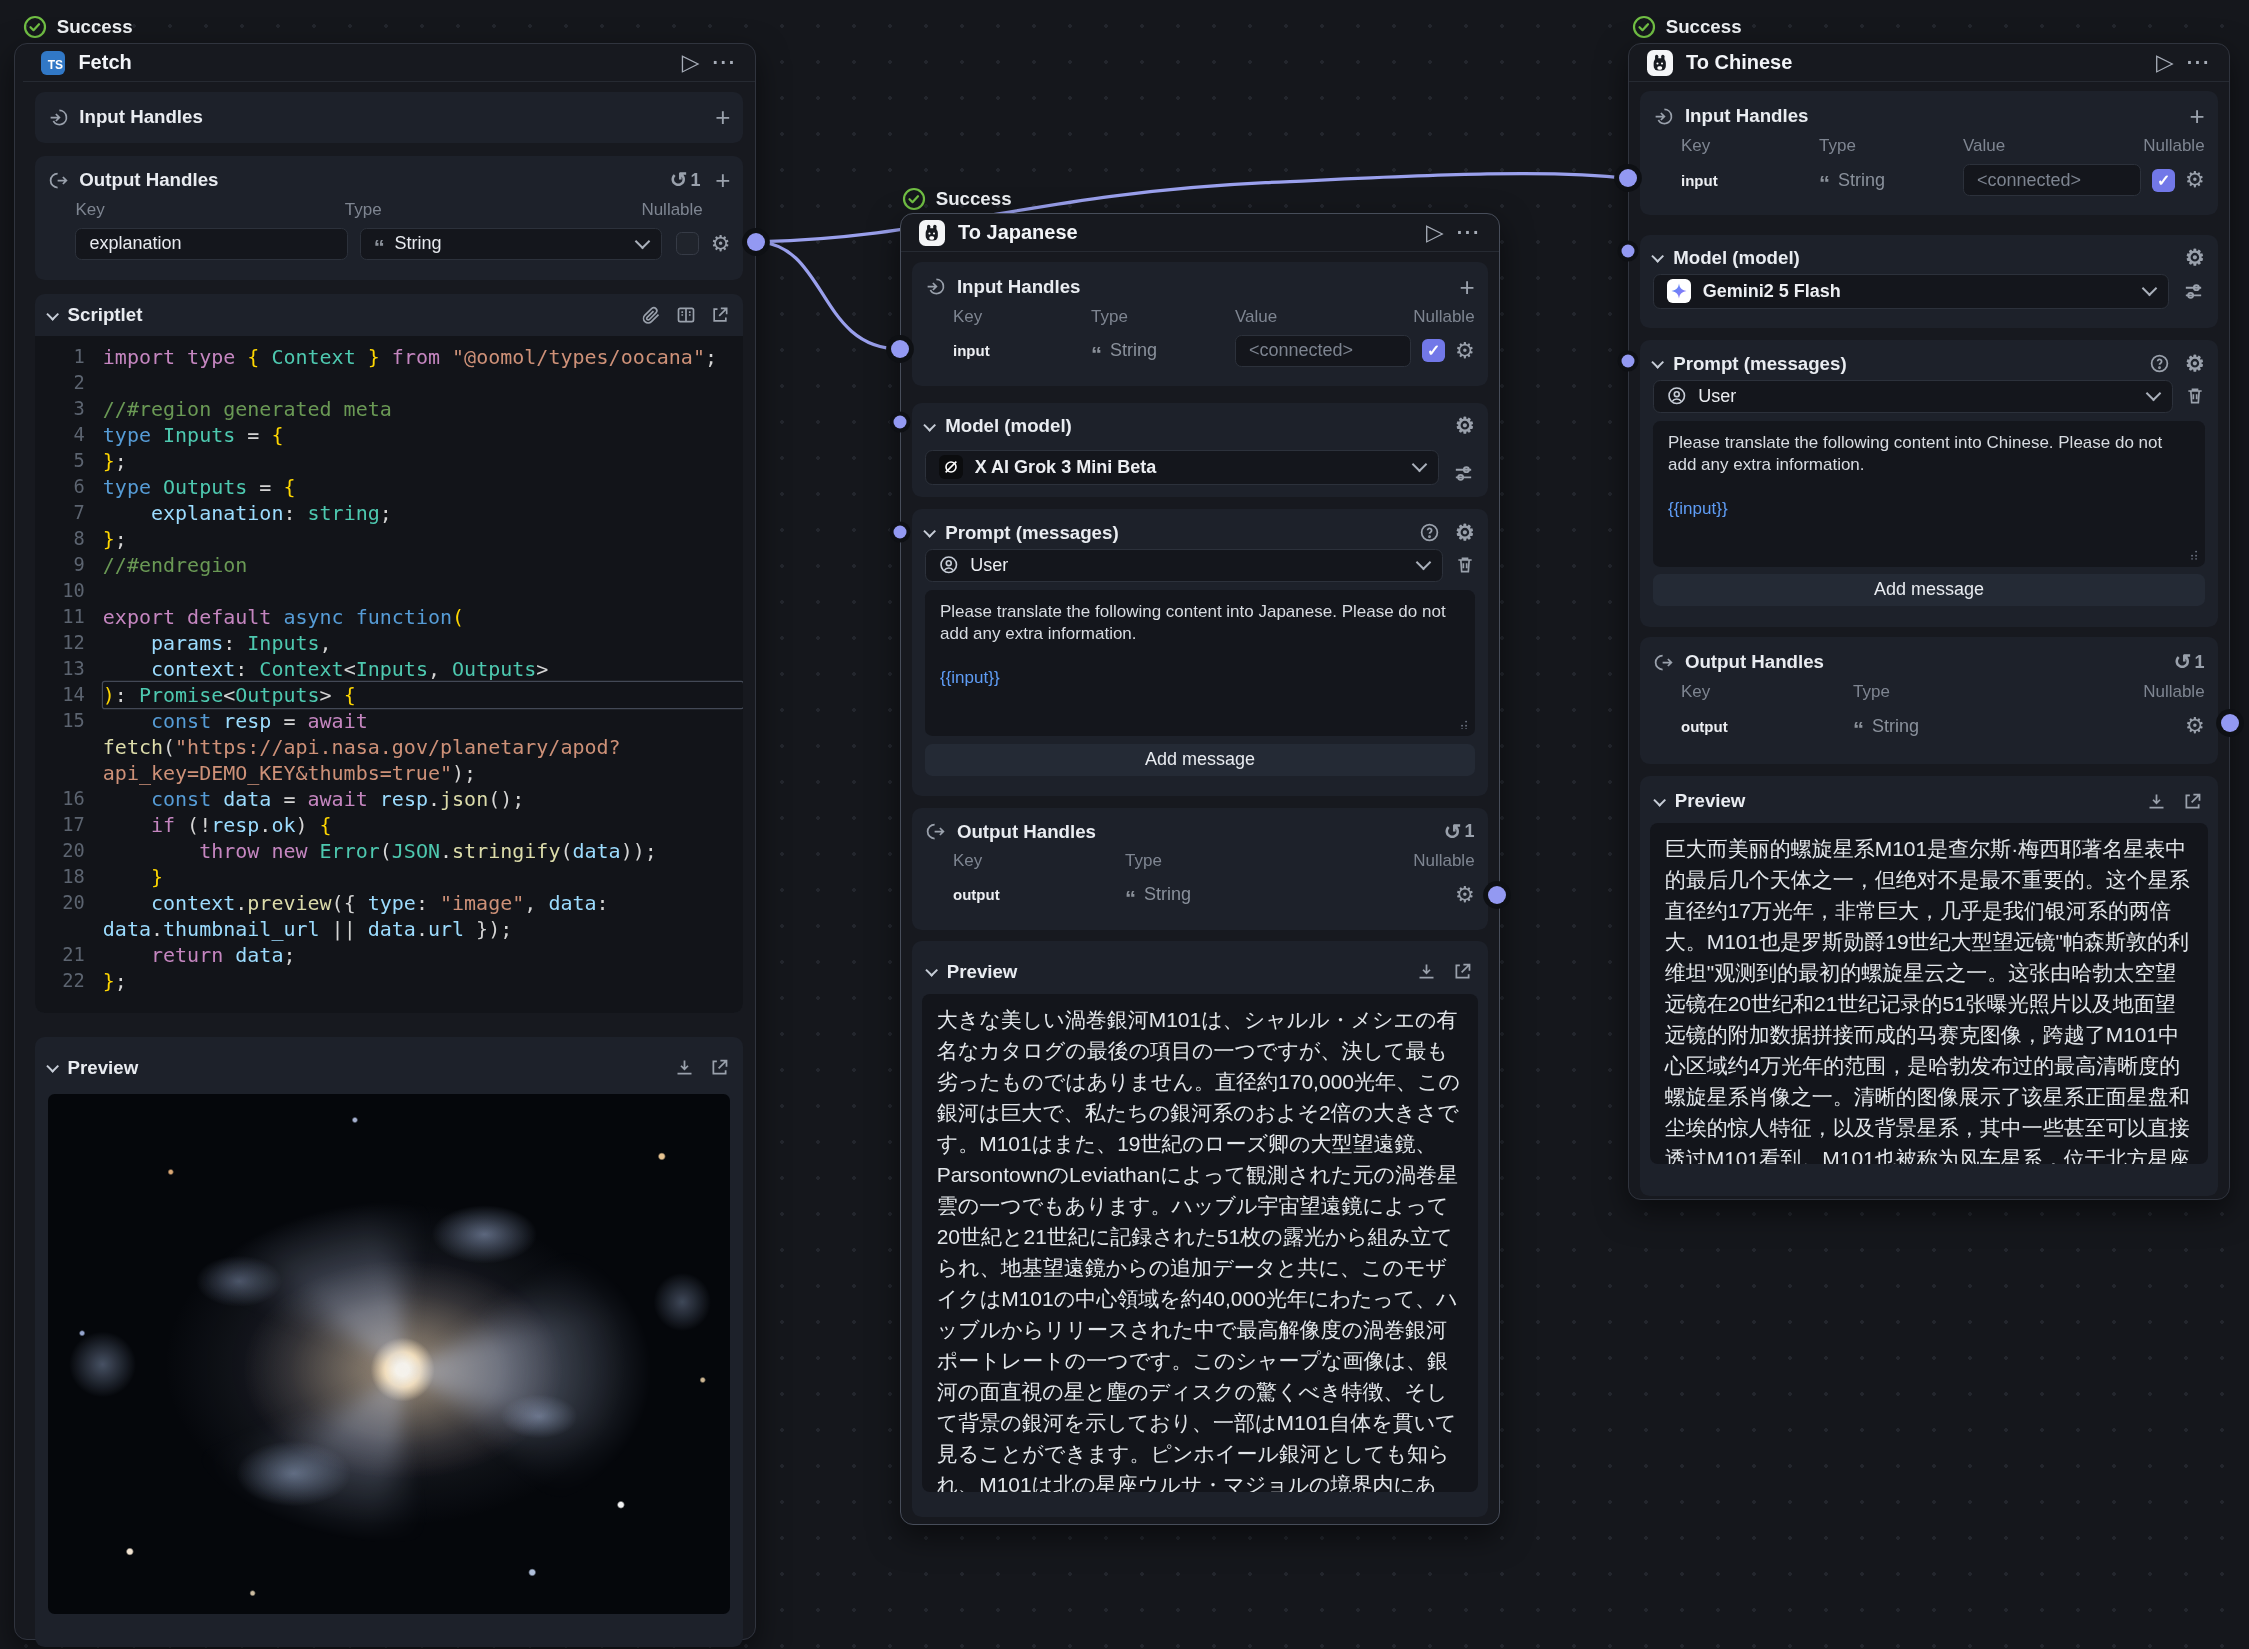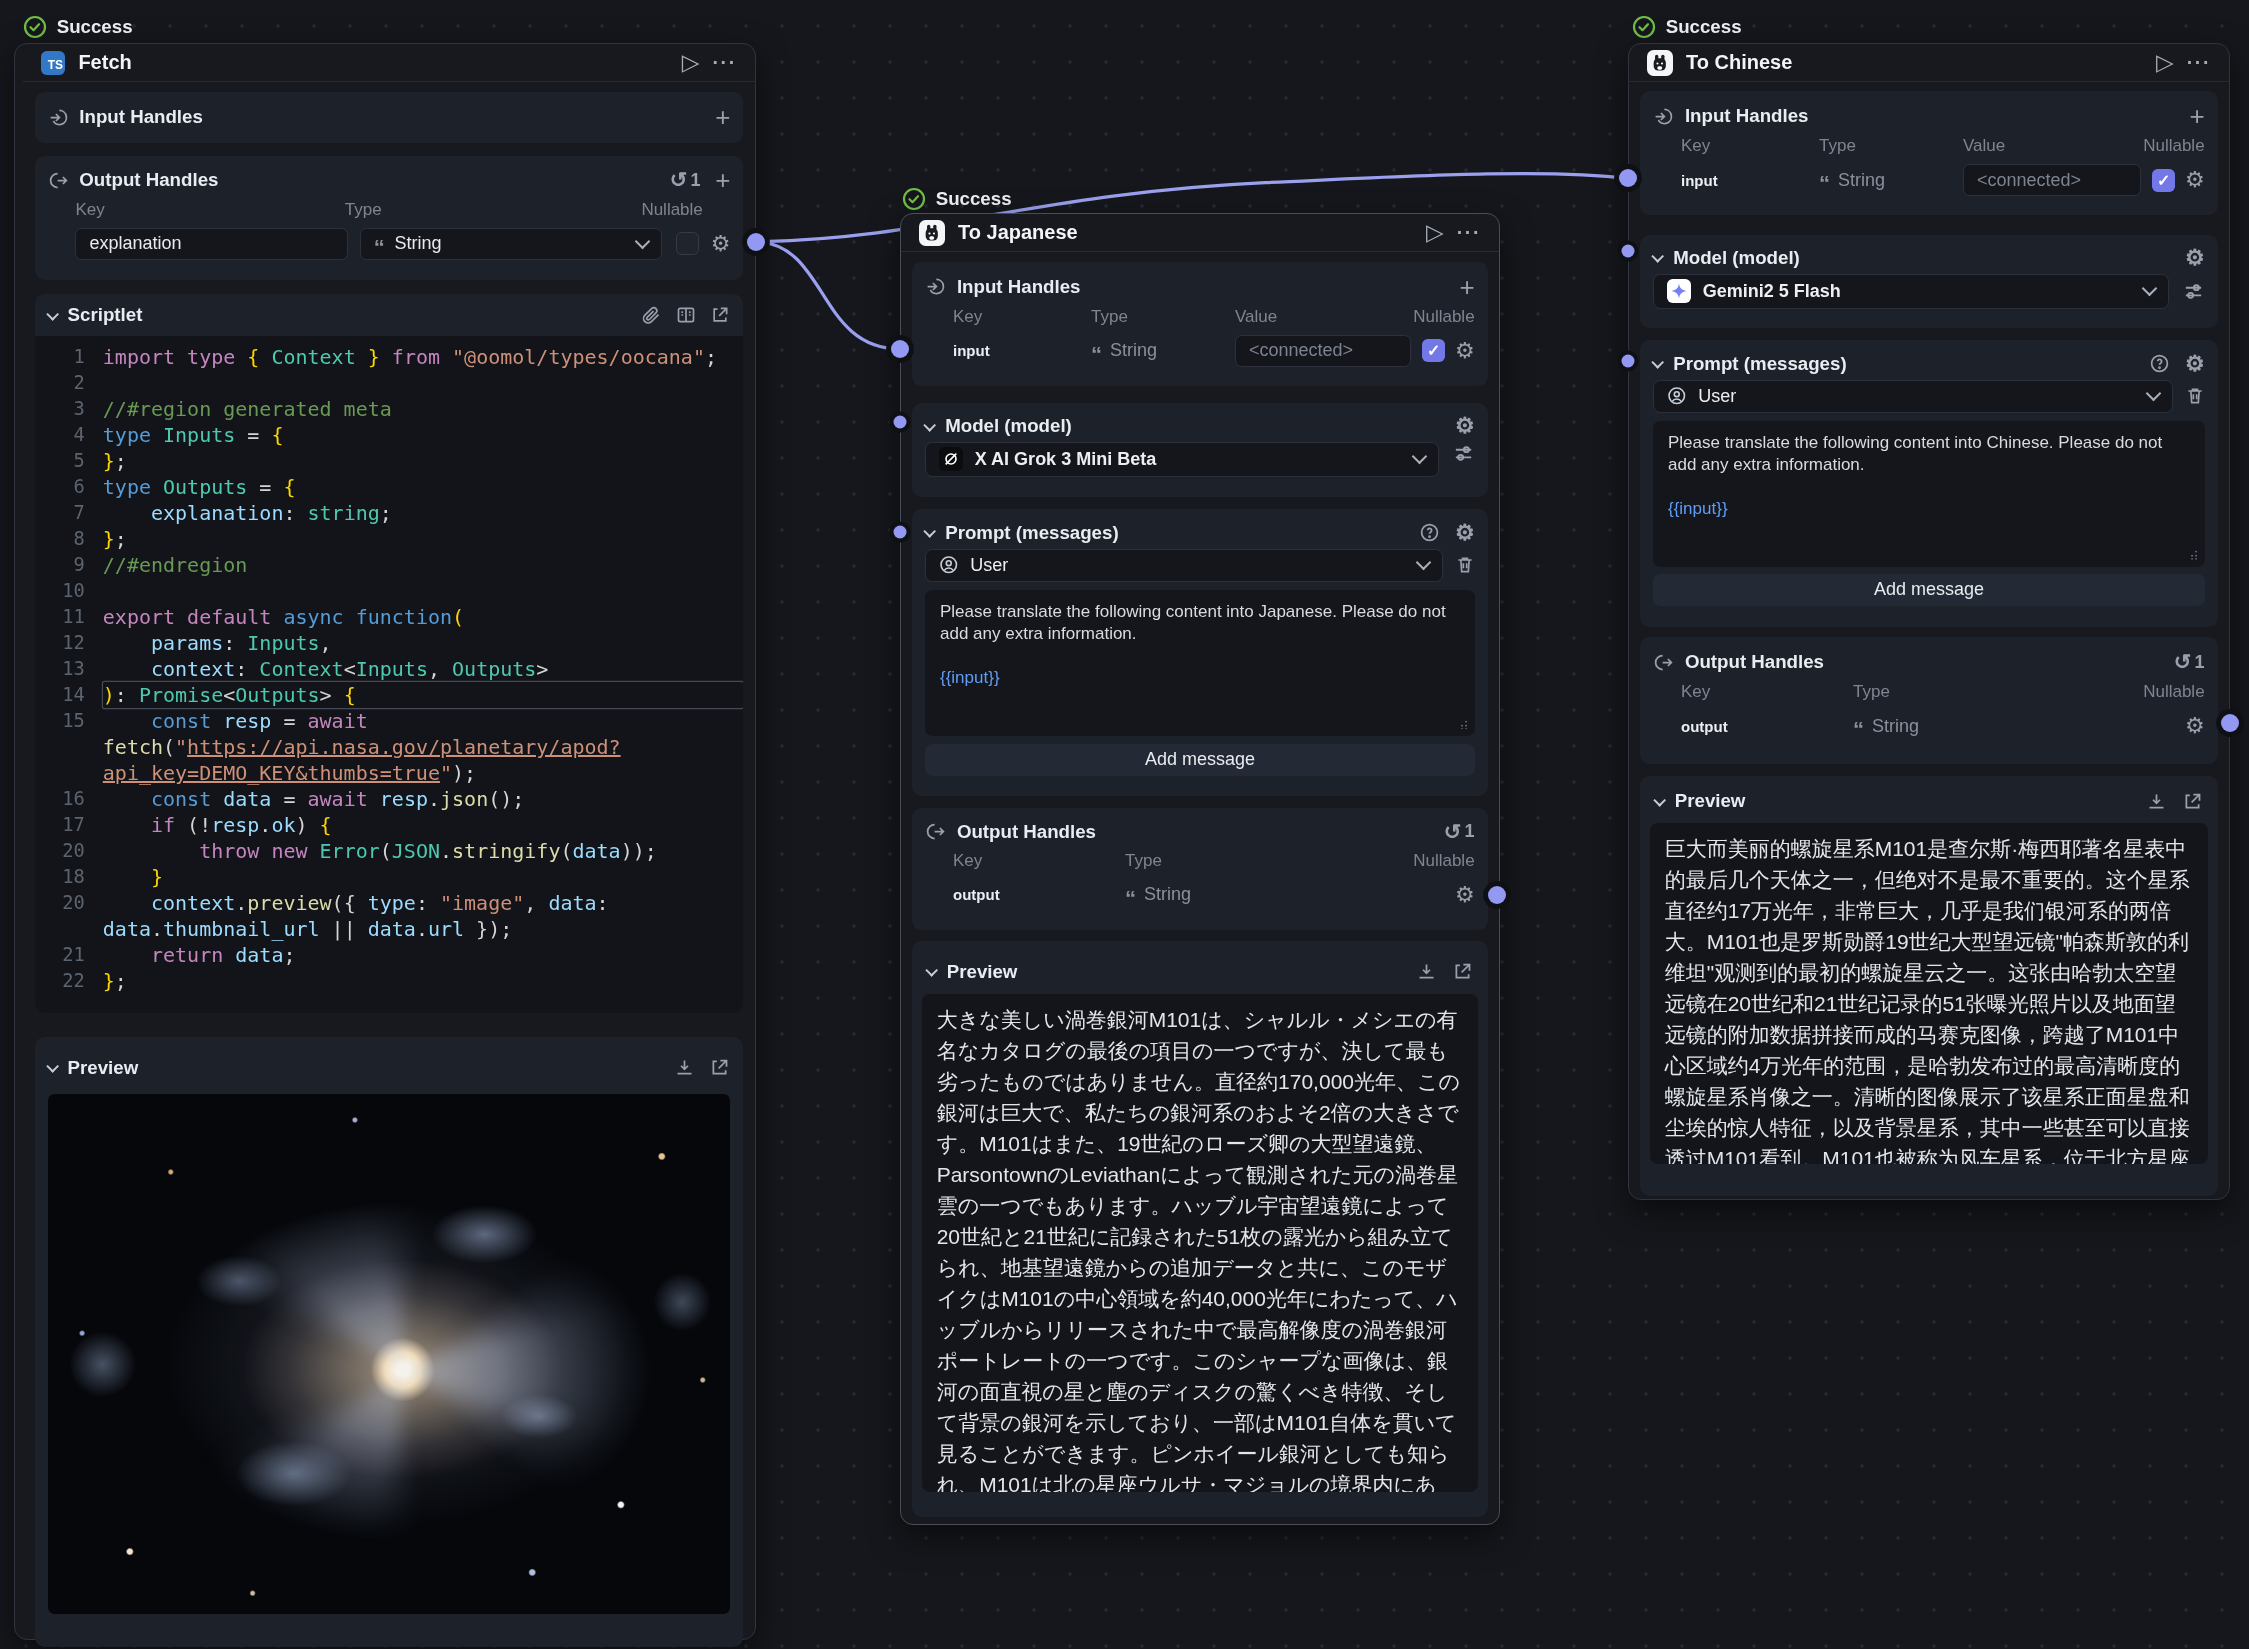--- a/index.html
+++ b/index.html
@@ -394,7 +394,7 @@
         <span>Model (model)</span>
         <span class="right gear">⚙</span>
       </div>
-      <div style="display:flex;align-items:flex-start;gap:13px;">
+      <div style="display:flex;align-items:flex-end;gap:13px;margin-top:8px;">
         <div class="dd" style="flex:1;">
           <span class="mini dark">
             <svg width="16" height="16" viewBox="0 0 24 24">

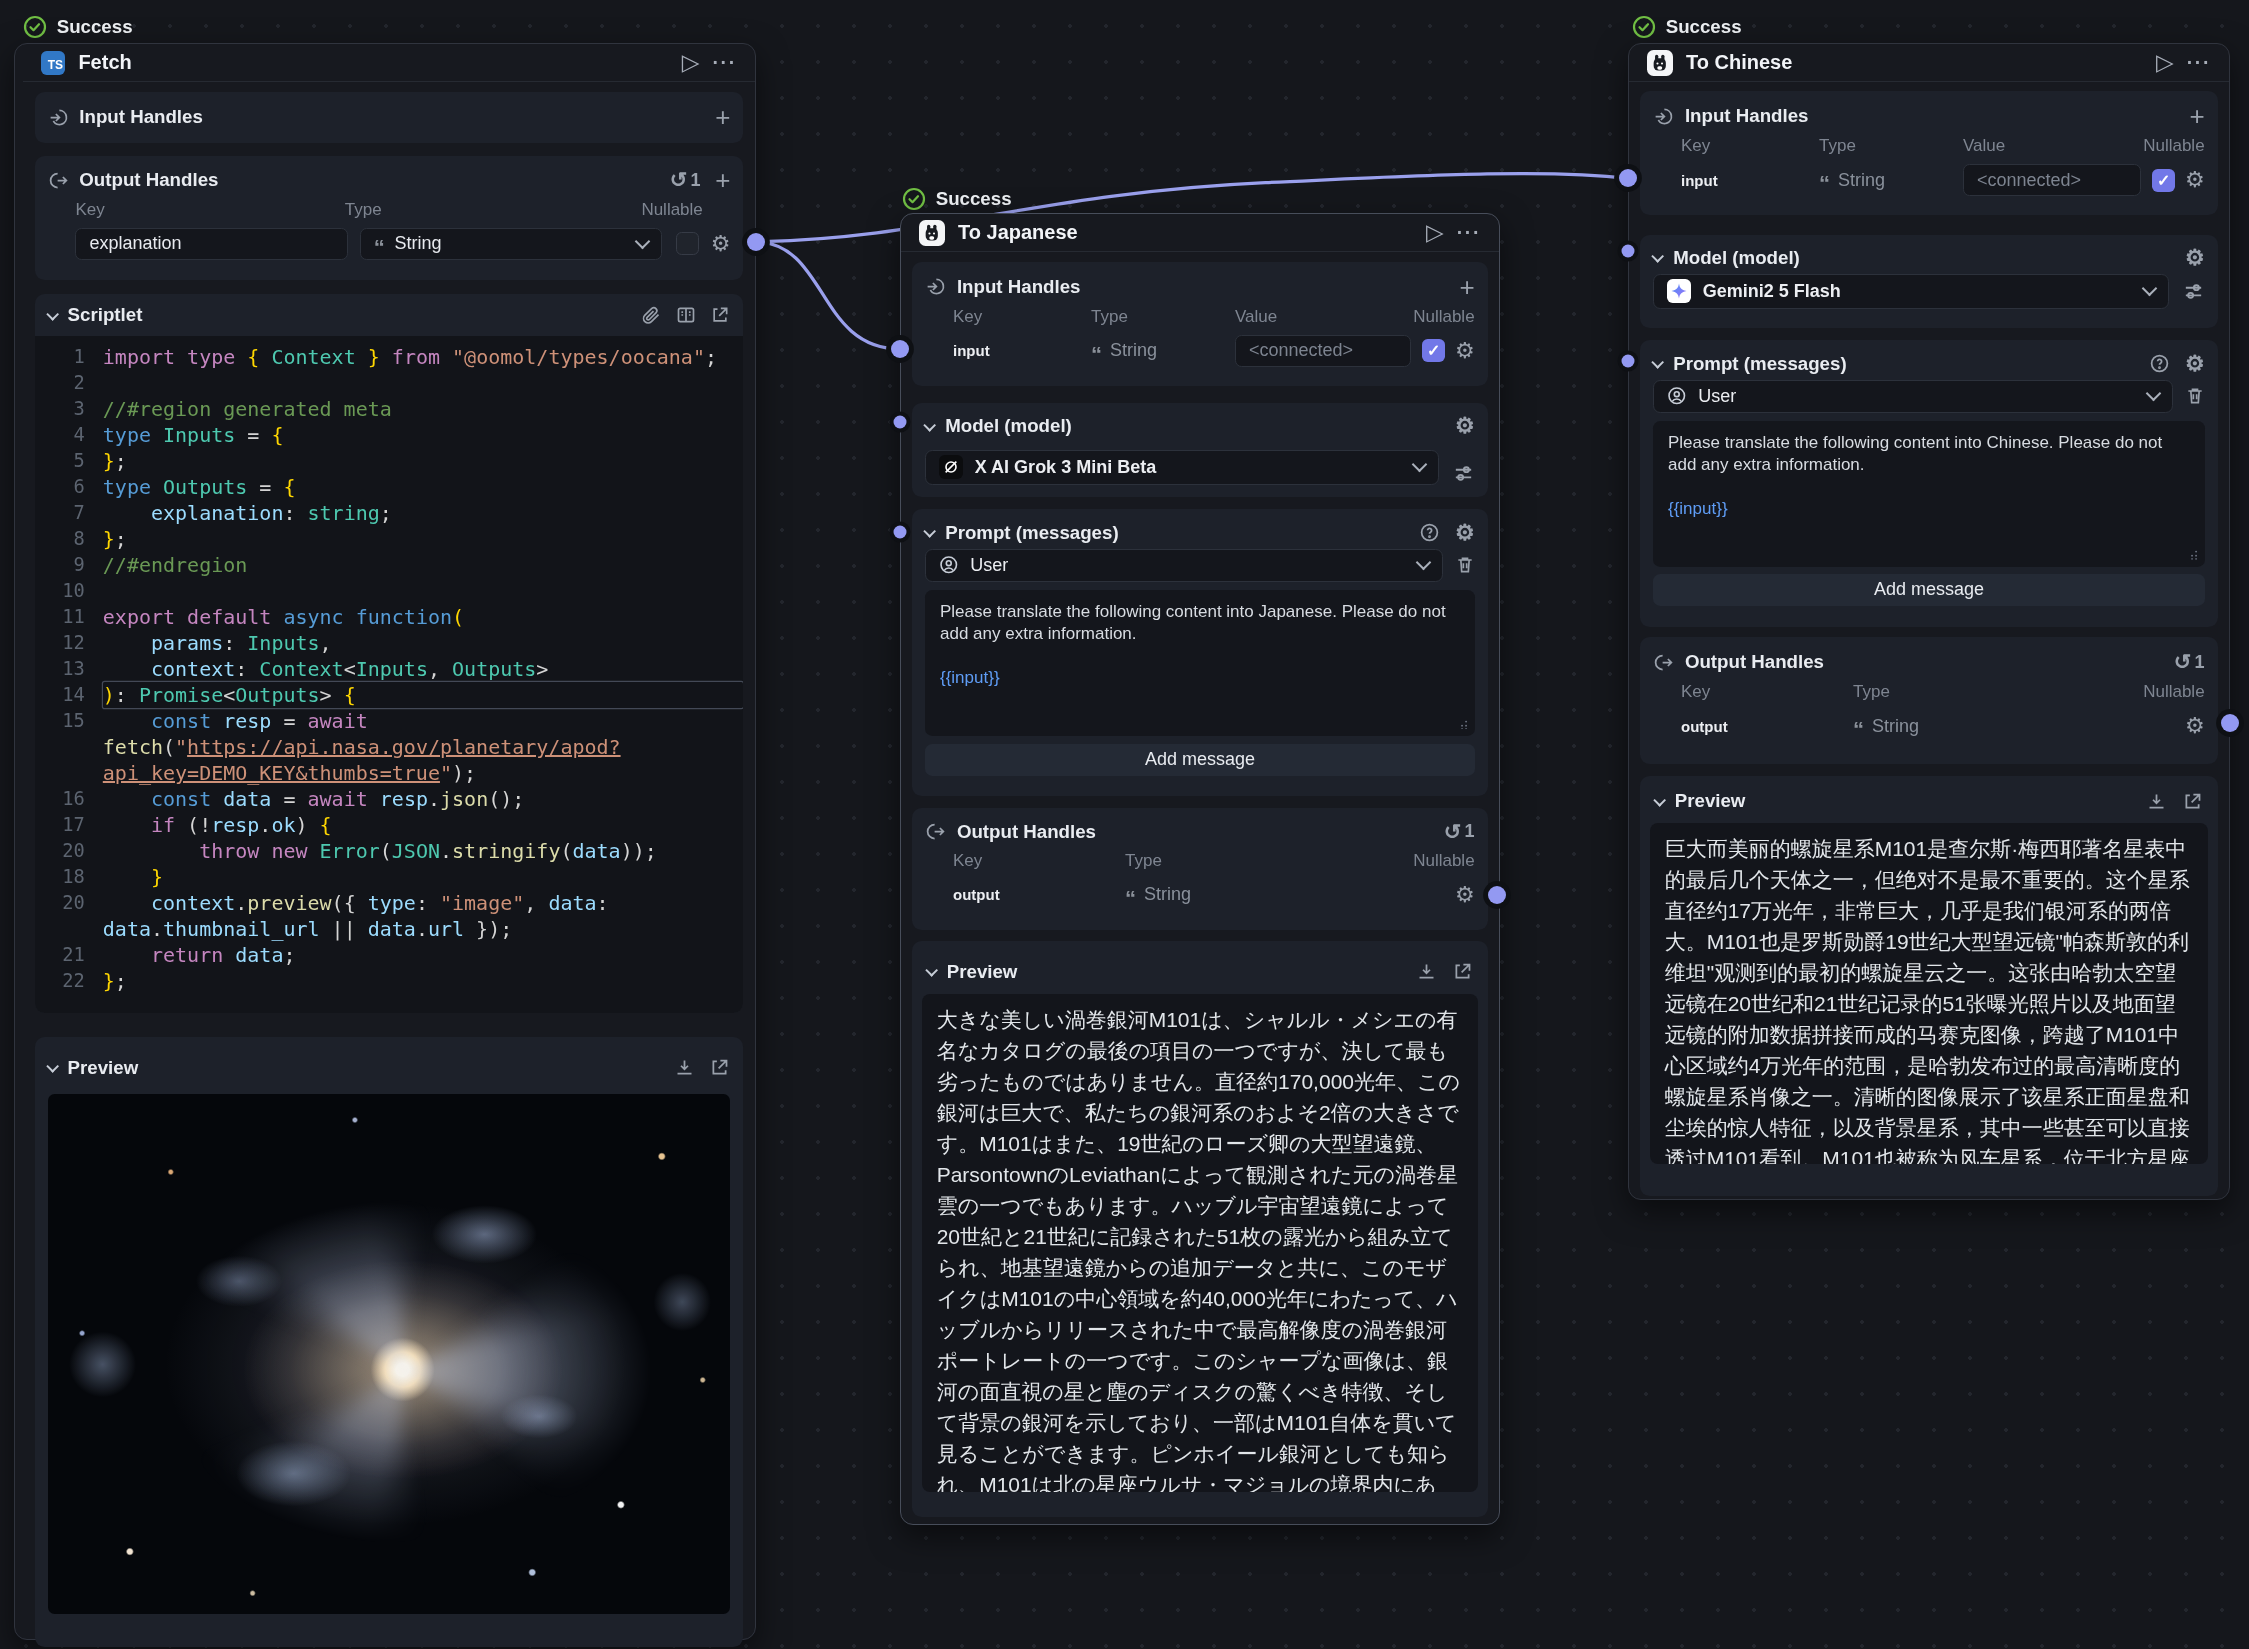--- a/index.html
+++ b/index.html
@@ -72,7 +72,7 @@
   .cd{white-space:pre;color:#d4d4d4;flex:1;}
   .crow.cur .cd{box-shadow:0 0 0 1.2px #434956;border-radius:1.6px;}
   .tk-kw{color:#c586c0}.tk-ty{color:#569cd6}.tk-cls{color:#4ec9b0}.tk-id{color:#9cdcfe}
-  .tk-fn{color:#dcdcaa}.tk-str{color:#ce9178}.tk-strU{color:#ce9178;text-decoration:underline}
+  .tk-fn{color:#dcdcaa}.tk-str{color:#ce9178}.tk-strU{color:#ce9178;}
   .tk-com{color:#6a9955}.tk-br{color:#ffd700}
 
   

